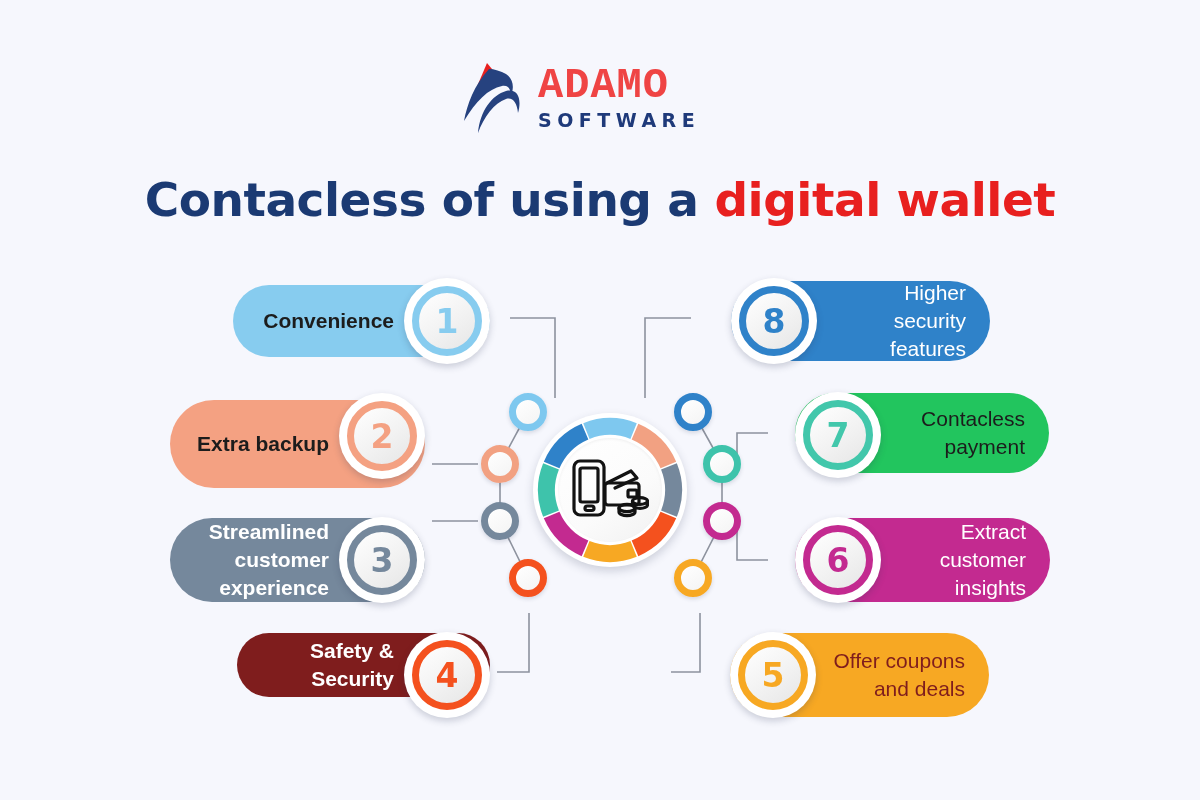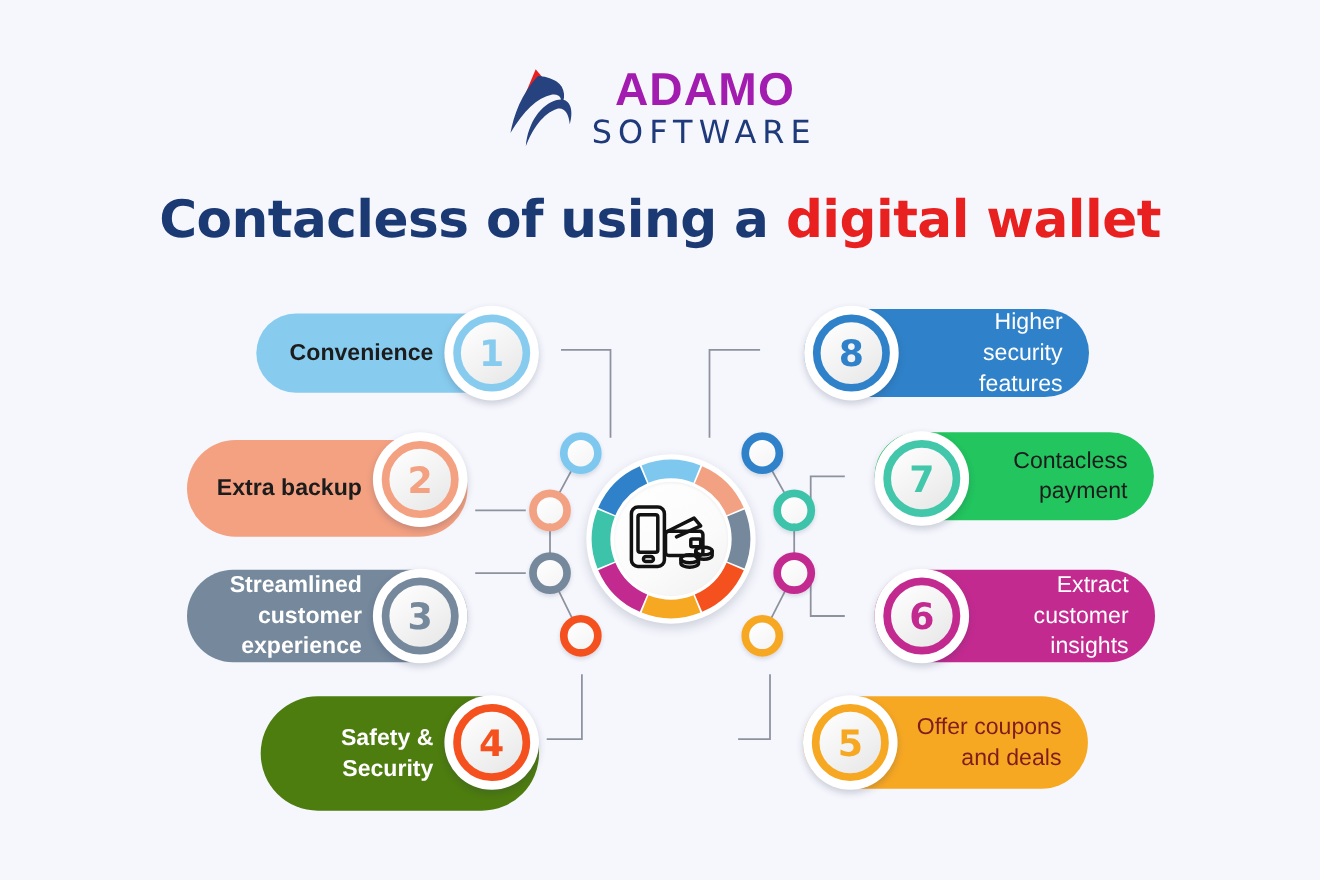--- a/index.html
+++ b/index.html
@@ -42,9 +42,8 @@
     font-size: 42px;
     font-weight: 800;
     letter-spacing: 1px;
-    color: #a21caf;
-    font-family: Liberation Sans, sans-serif;
-    margin-left: 21px;
+    color: #ef4444;
+    font-family: Liberation Mono, monospace;
   }
   .brand-line2 {
     font-size: 29px;

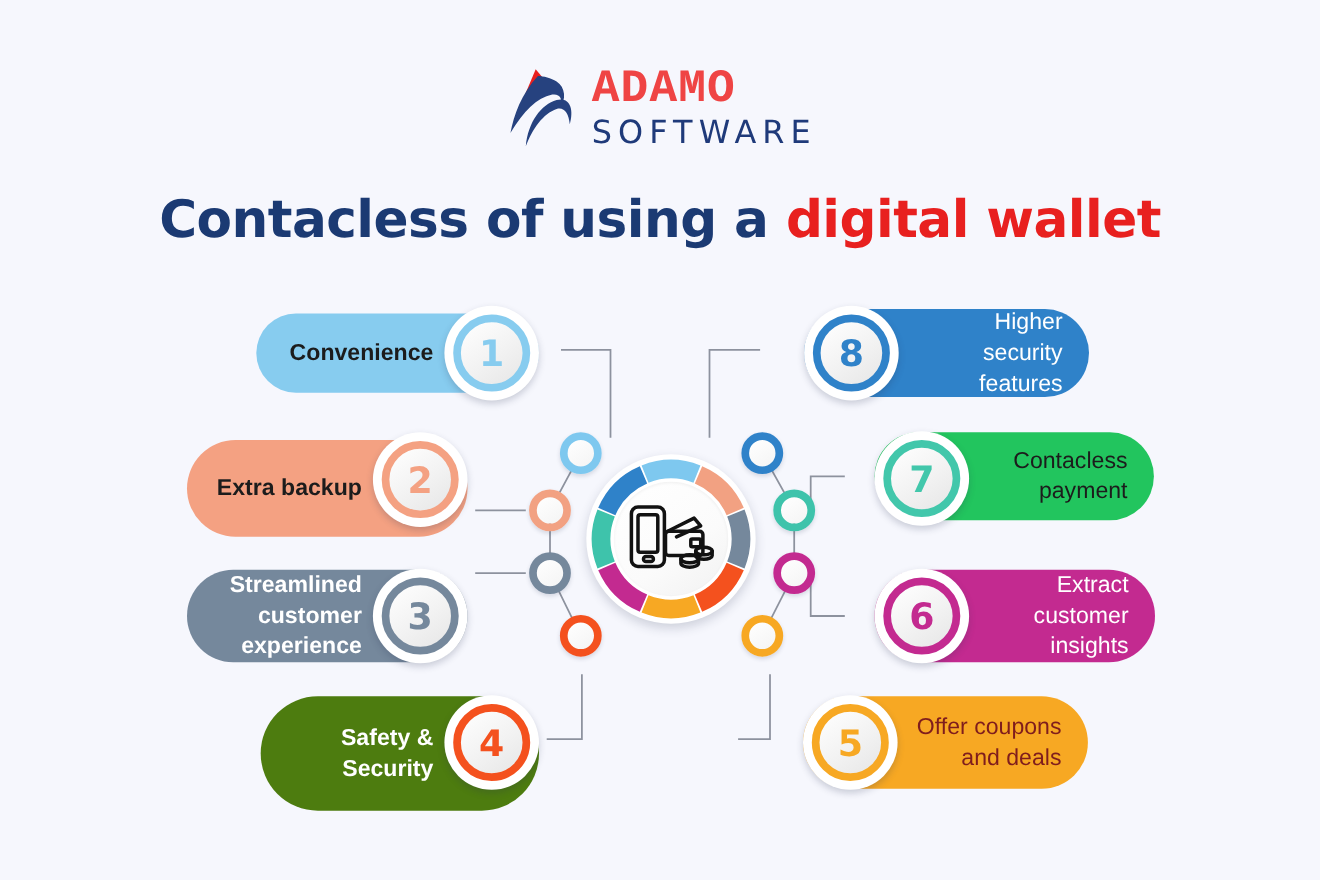--- a/index.html
+++ b/index.html
@@ -46,8 +46,8 @@
     font-family: Liberation Mono, monospace;
   }
   .brand-line2 {
-    font-size: 29px;
-    font-weight: 400;
+    font-size: 19px;
+    font-weight: 700;
     letter-spacing: 5.5px;
     color: #1f3a7a;
     margin-top: 4px;

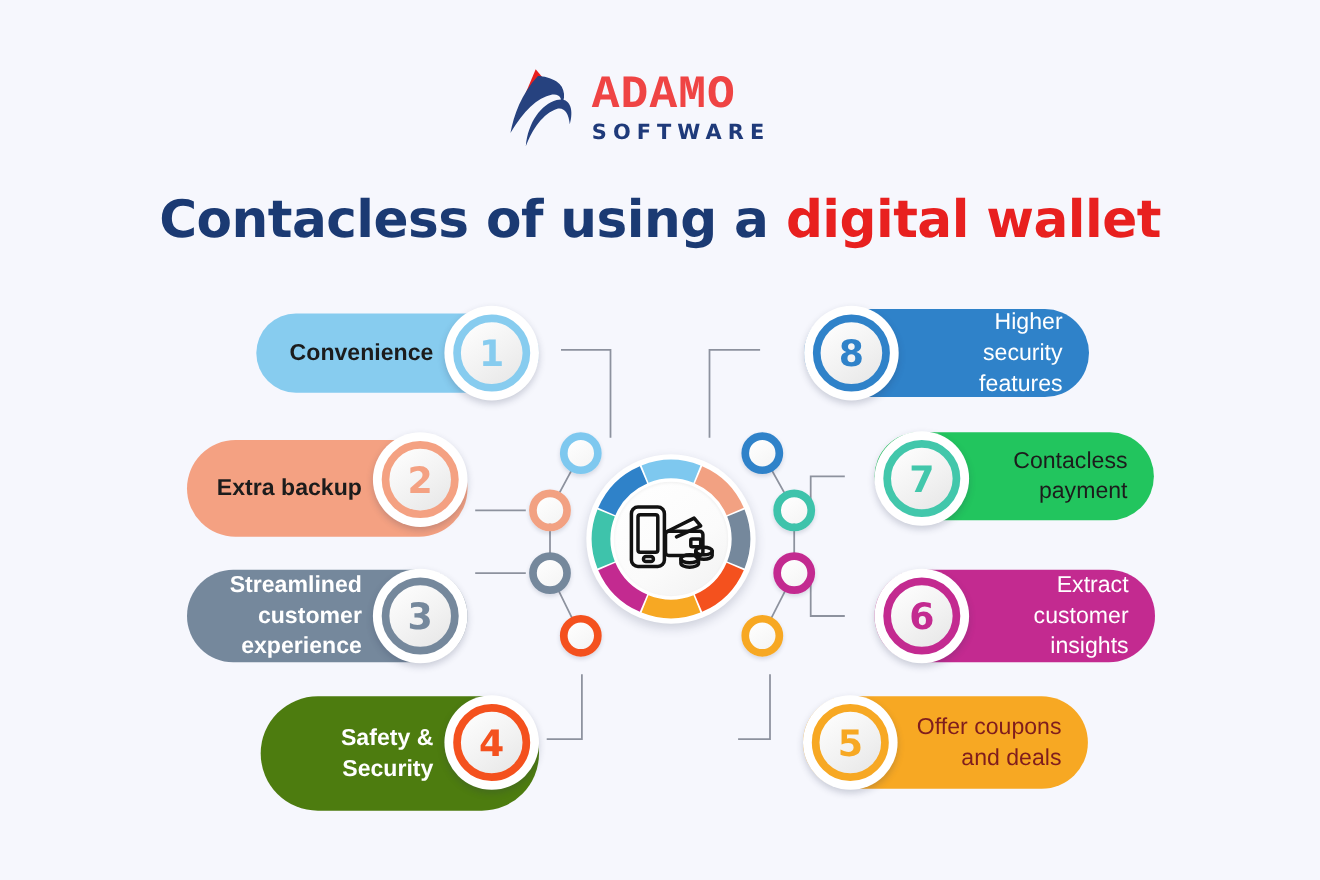--- a/index.html
+++ b/index.html
@@ -234,7 +234,7 @@
         </div>
       </div>
       <div class="node" style="left: 481px; top: 502px; border-color: rgb(117, 136, 156);"></div>
-      <div class="card left" style="left: 237px; top: 633px; width: 253px; height: 104px; background: #4d7c0f; color: rgb(255, 255, 255);">
+      <div class="card left" style="left: 237px; top: 633px; width: 253px; height: 64px; background: #7f1d1d; color: rgb(255, 255, 255);">
         <span class="card-label">Safety &amp; Security</span>
       </div>
       <div class="badge" style="left: 404px; top: 632px;">

